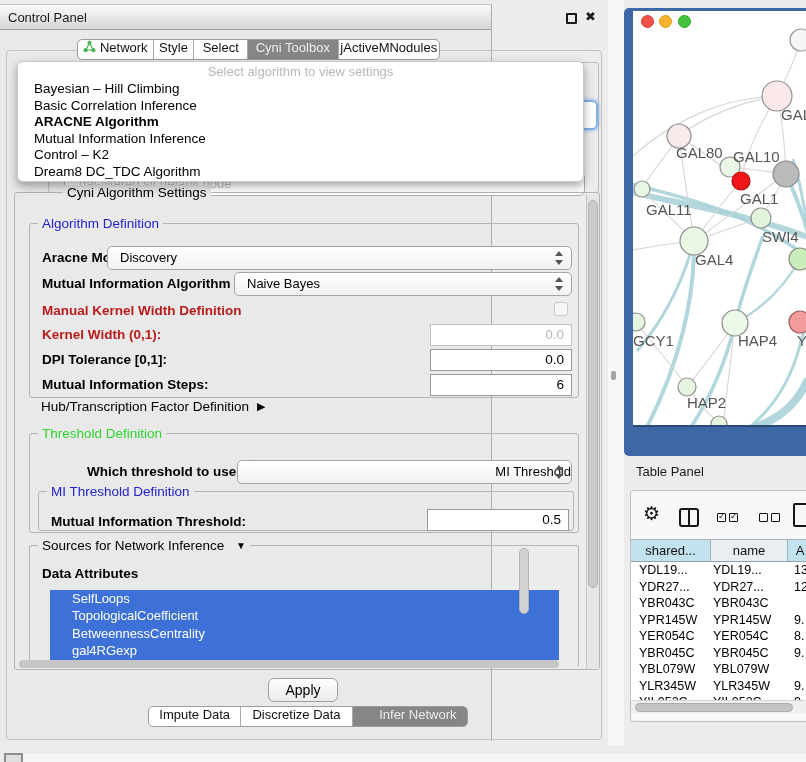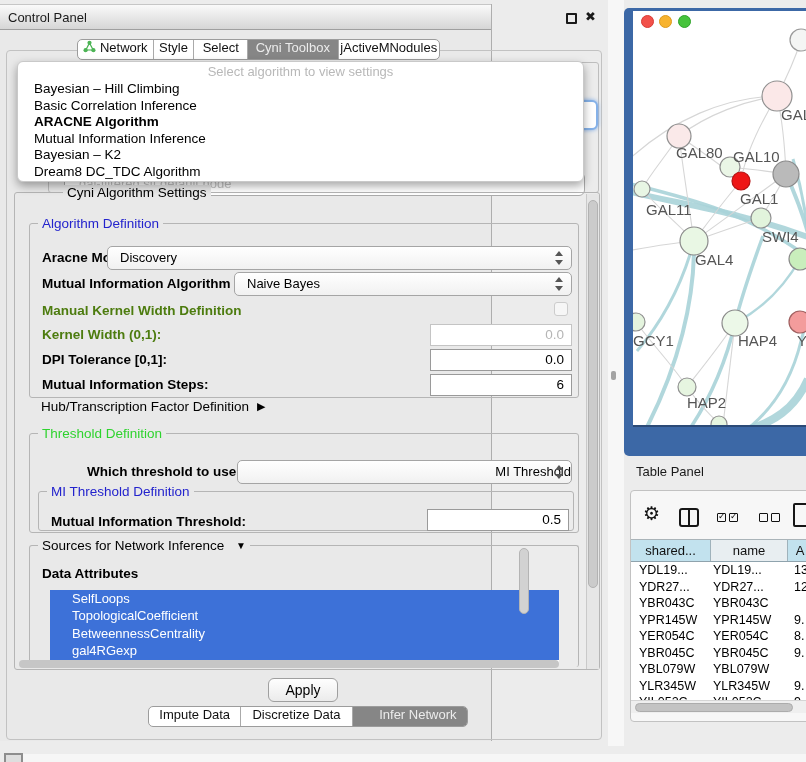--- a/index.html
+++ b/index.html
@@ -163,7 +163,7 @@
         <div class="itm">Basic Correlation Inference</div>
         <div class="itm bold">ARACNE Algorithm</div>
         <div class="itm">Mutual Information Inference</div>
-        <div class="itm">Bayesian – K2</div>
+        <div class="itm">Control – K2</div>
         <div class="itm">Dream8 DC_TDC Algorithm</div>
       </div>
   </div>

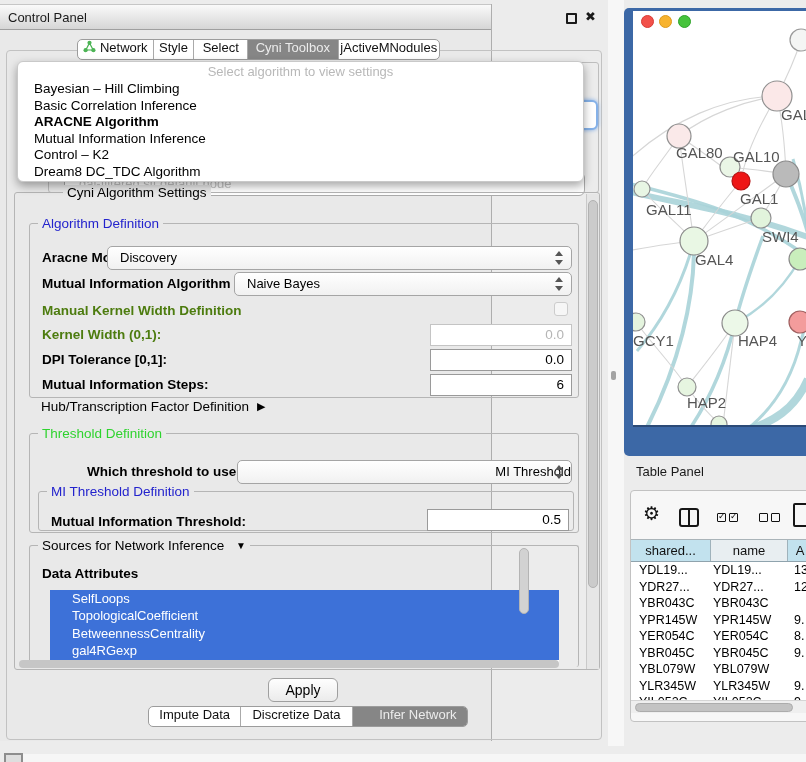--- a/index.html
+++ b/index.html
@@ -43,7 +43,7 @@
   .legend.green { color:#2fd32f; }
   .grp { position:absolute; border:1px solid #b5b5b5; border-radius:3px; }
   .lbl { position:absolute; font-size:13.5px; font-weight:bold; color:#000; white-space:nowrap; }
-  .lbl.gray { color:#4d7c0f; }
+  .lbl.gray { color:#b91c1c; }
   .combo { position:absolute; height:24px; background:linear-gradient(#ffffff,#f1f1f1); border:1px solid #a5a5a5; border-radius:5px; font-size:13px; color:#000; line-height:22px; padding-left:12px; }
   .spin { position:absolute; right:7px; top:3px; width:9px; height:16px; }
   .spin::before,.spin::after { content:""; position:absolute; left:0; border-left:4.5px solid transparent; border-right:4.5px solid transparent; }

